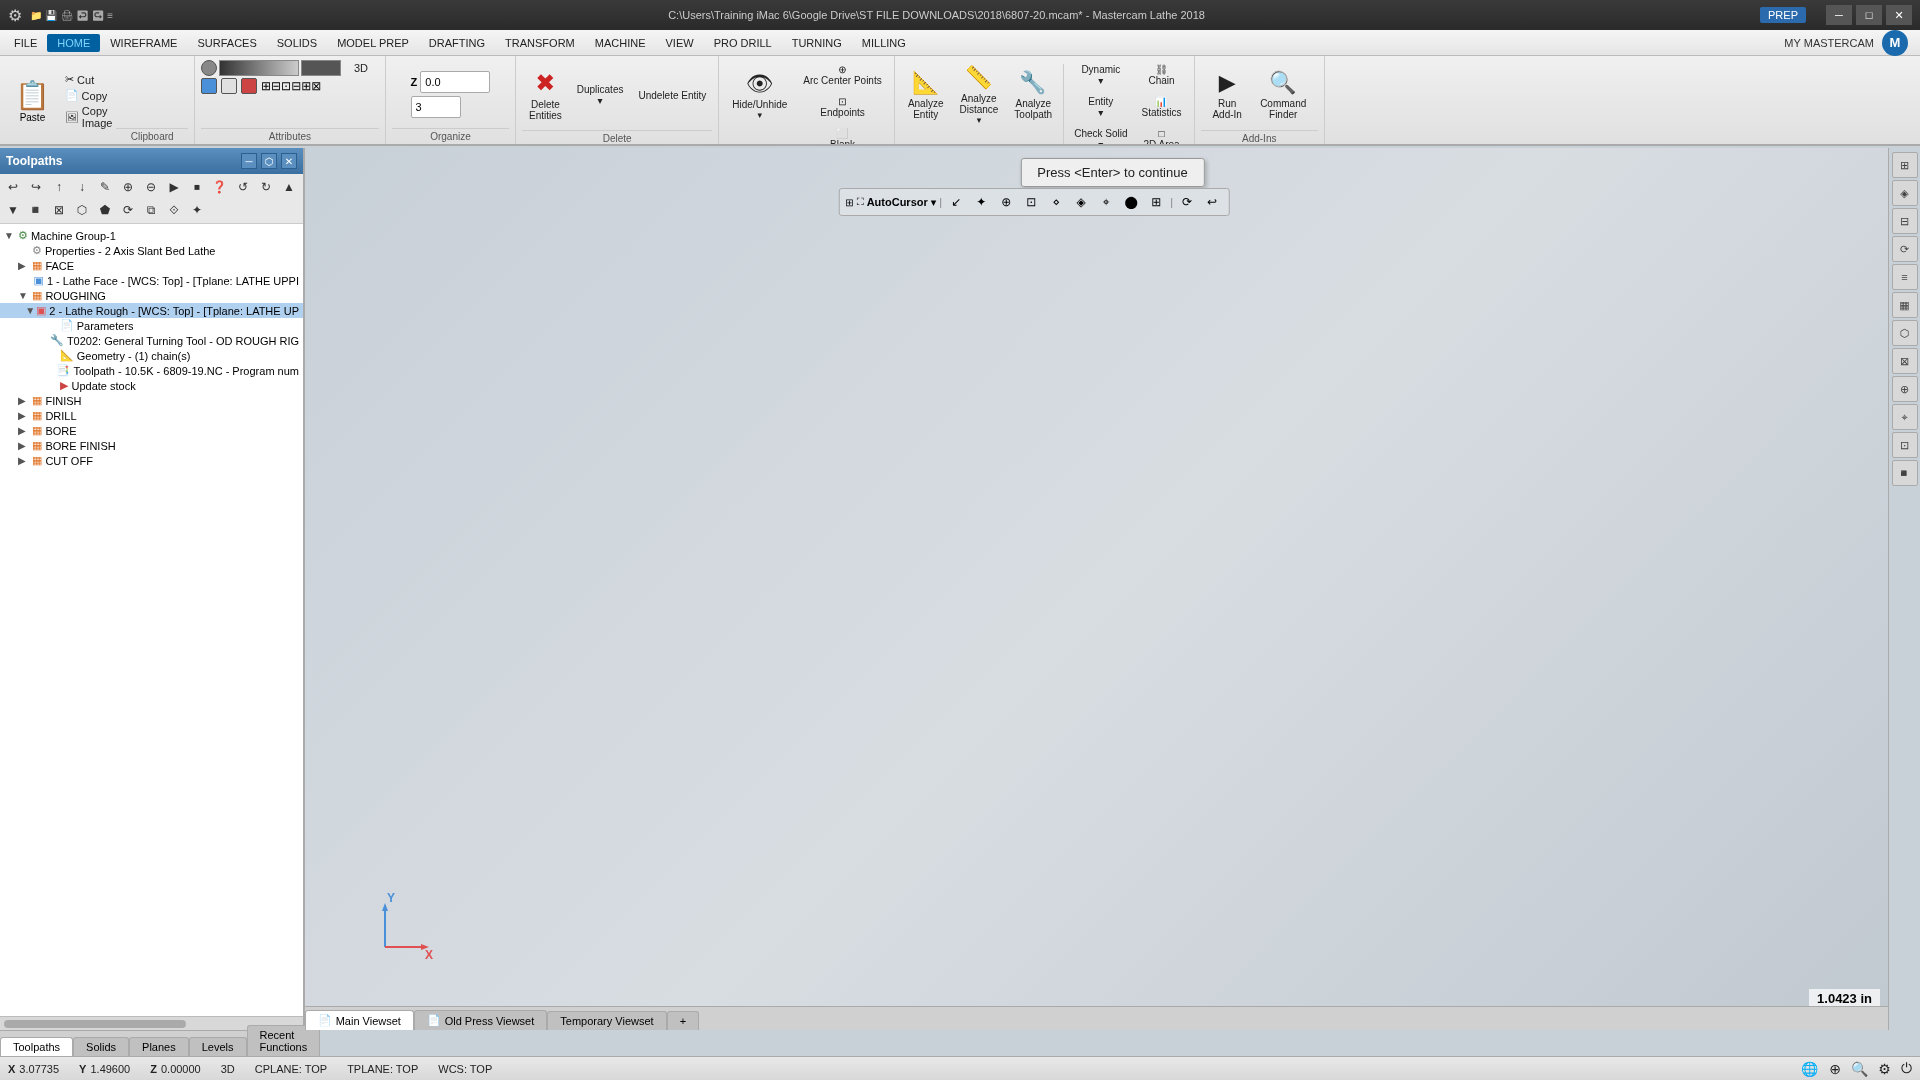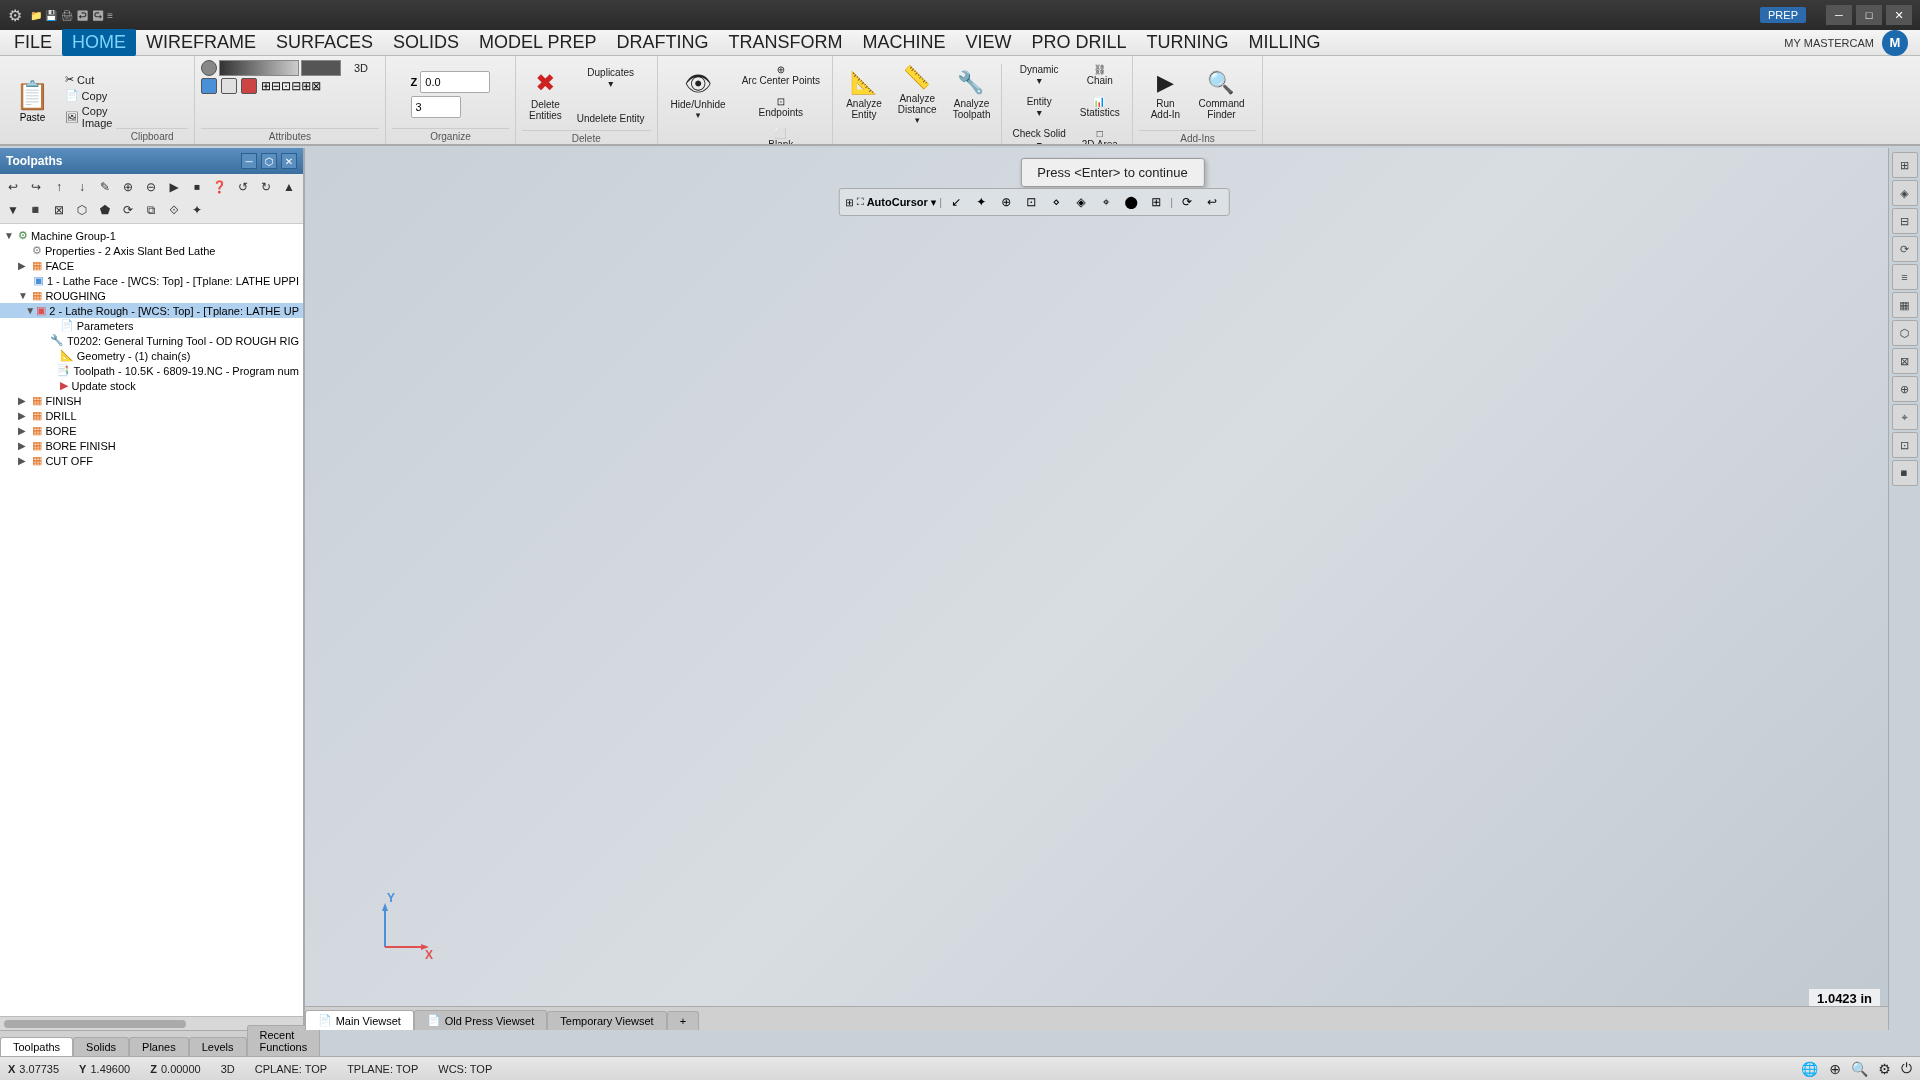--- a/index.html
+++ b/index.html
@@ -409,6 +409,7 @@
     <span style="font-size:16px;">⚙</span>
     <span style="font-size:10px;color:#aaa;">📁 💾 🖨 ↩ ↪ ≡</span>
   </div>
+  <div class="title">C:\Users\Training iMac 6\Google Drive\ST FILE DOWNLOADS\2018\6807-20.mcam* - Mastercam Lathe 2018</div>
   <div style="display:flex;align-items:center;gap:20px;">
     <span style="background:#2a6aad;color:white;padding:2px 8px;border-radius:2px;font-size:11px;">PREP</span>
     <div class="win-controls">

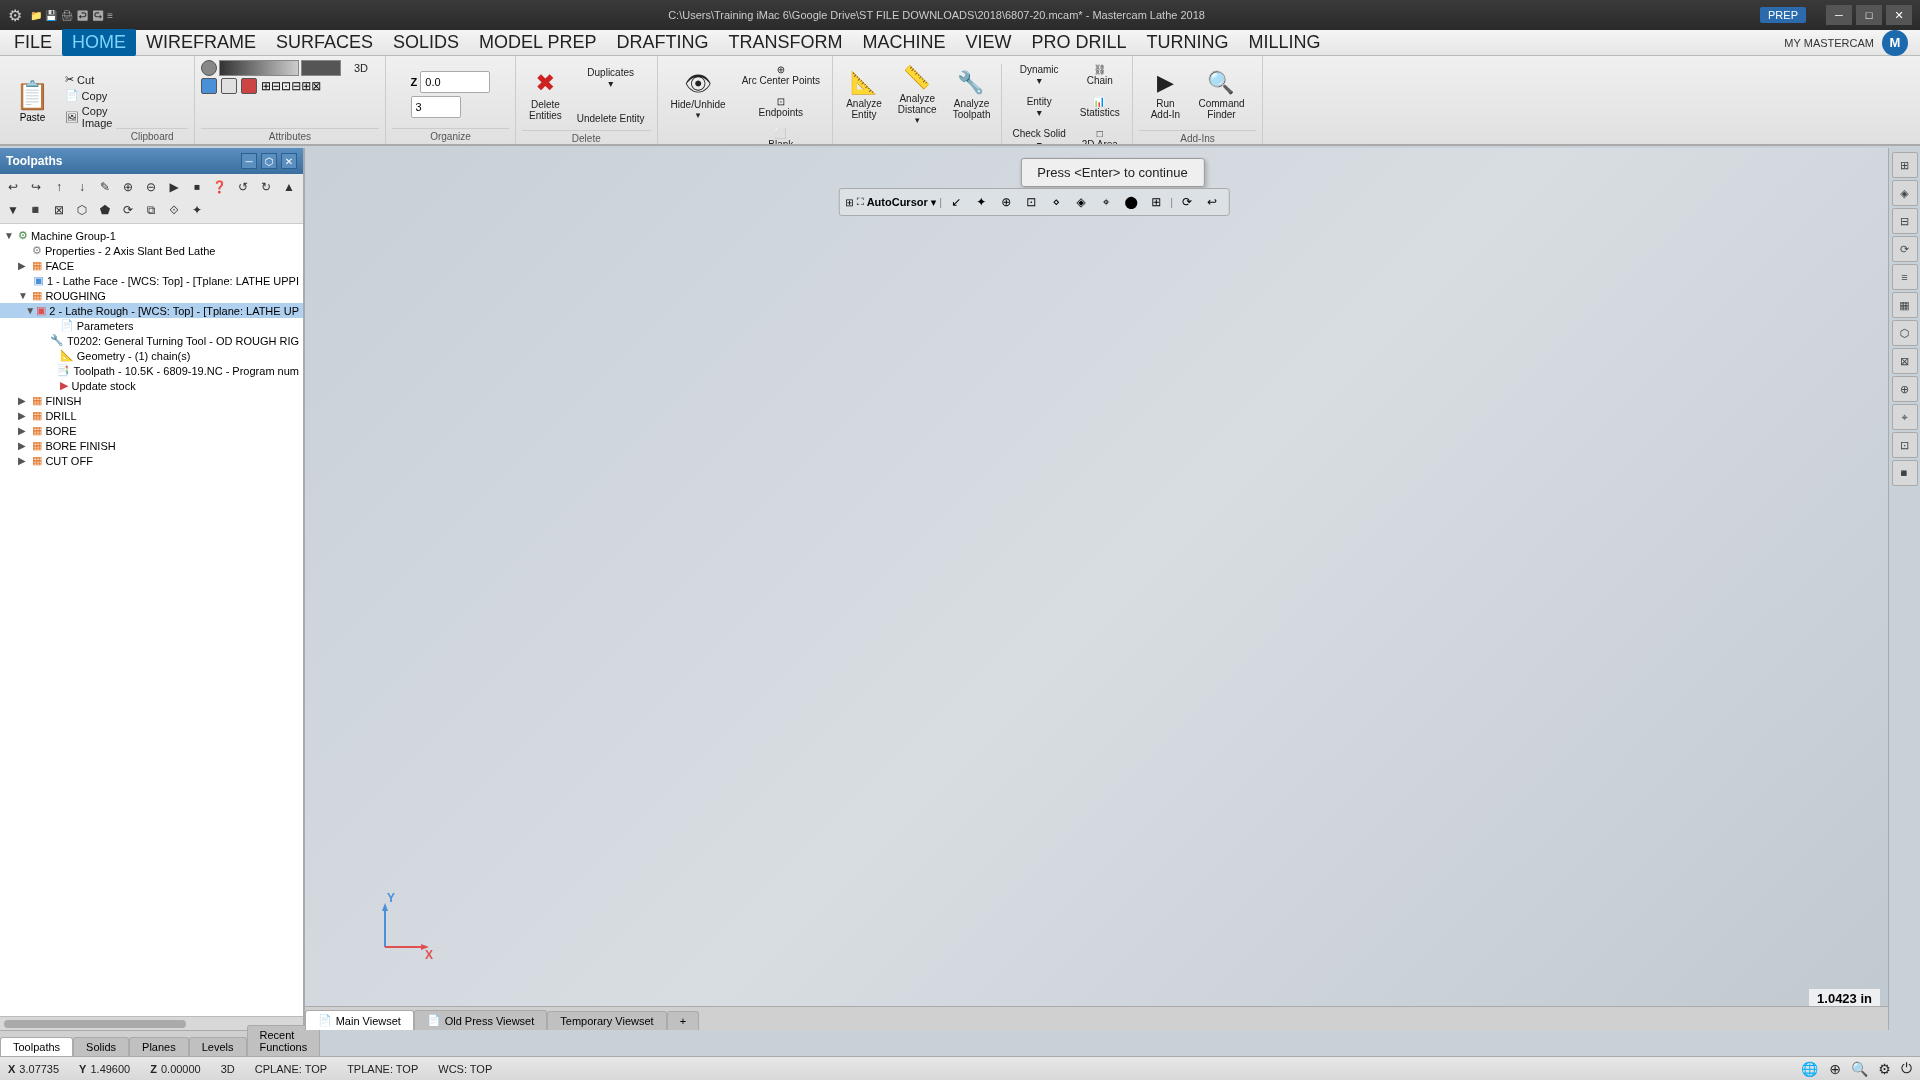--- a/index.html
+++ b/index.html
@@ -38,7 +38,7 @@
     .menu-item {
       padding: 3px 10px;
       cursor: pointer;
-      font-size: 18px;
+      font-size: 11px;
       color: #222;
       border-radius: 2px;
     }

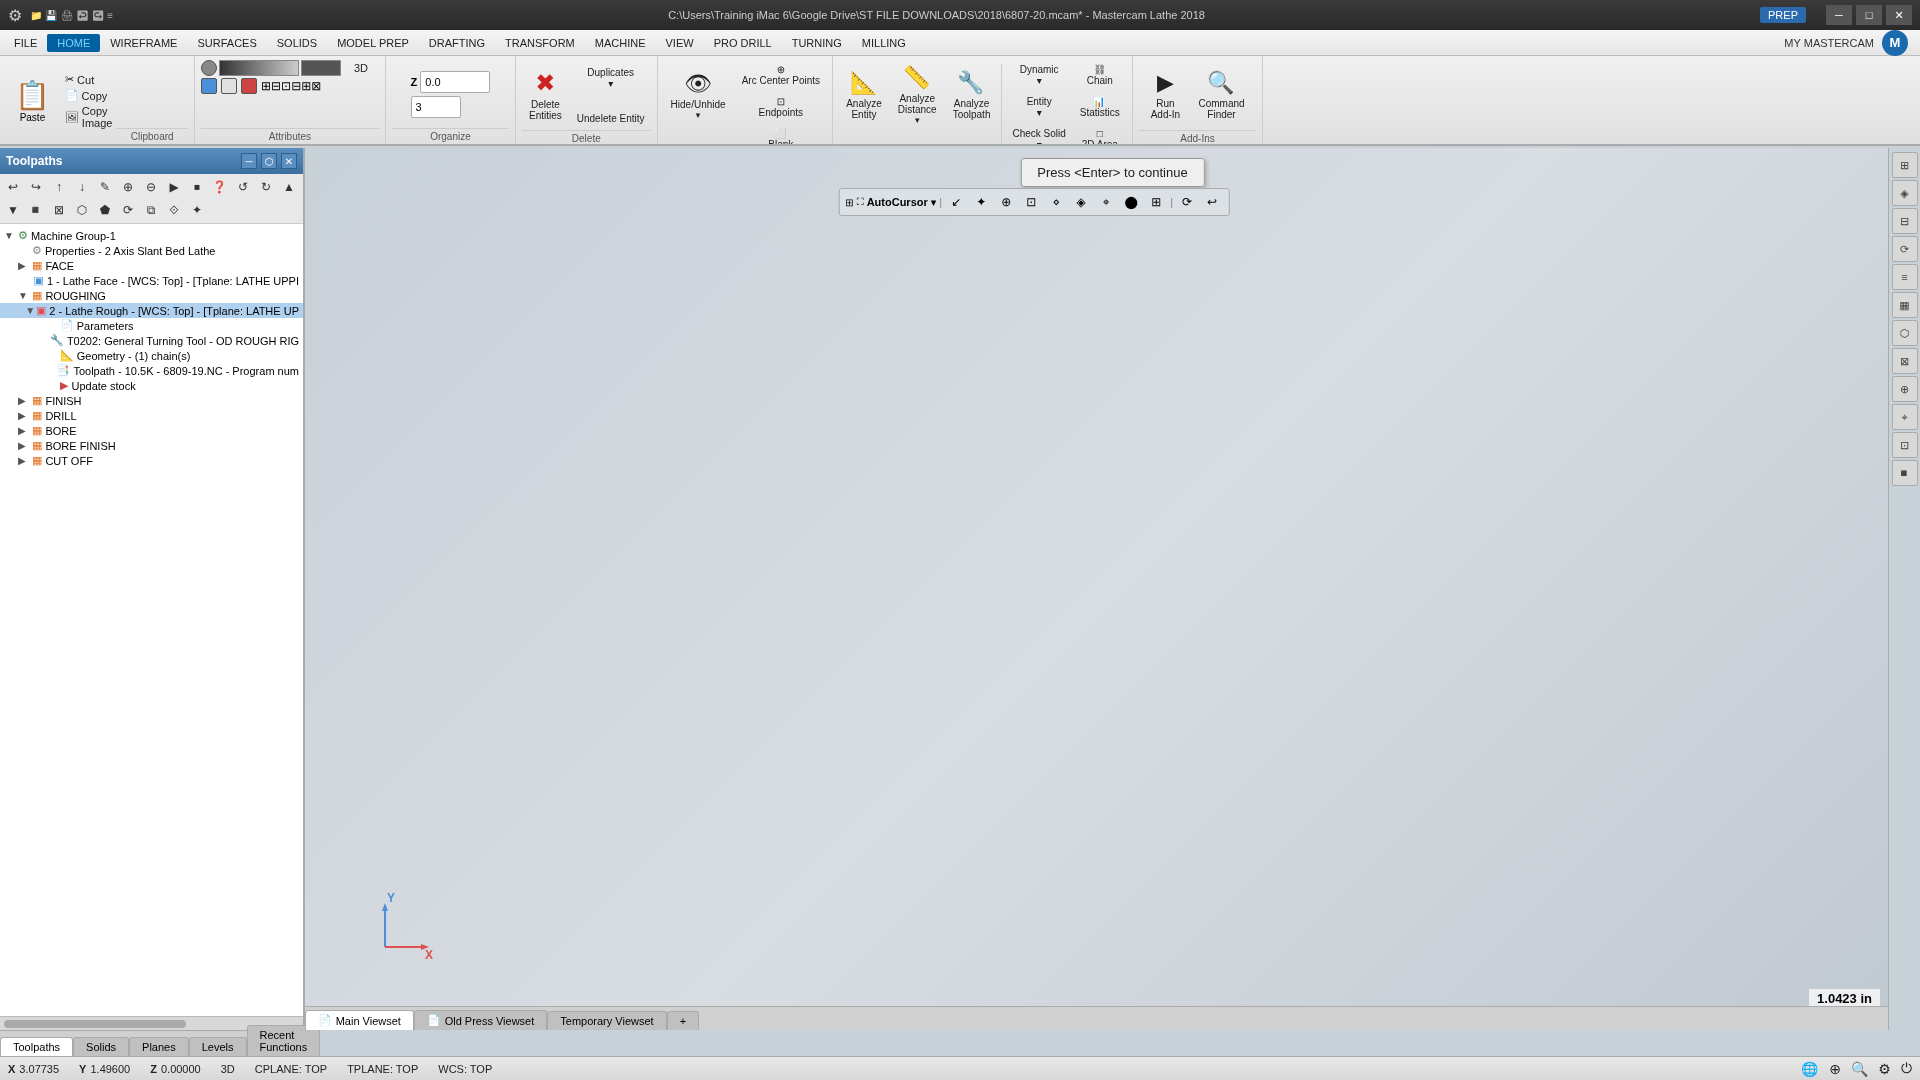--- a/index.html
+++ b/index.html
@@ -505,7 +505,7 @@
         <span style="font-size:24px;color:#cc2222;">✖</span>
         <span style="font-size:10px;margin-top:2px;">Delete<br>Entities</span>
       </div>
-      <div style="display:flex;flex-direction:column;gap:16px;">
+      <div style="display:flex;flex-direction:row;gap:3px;">
         <div class="ribbon-btn">
           <span>Duplicates</span> ▾
         </div>

